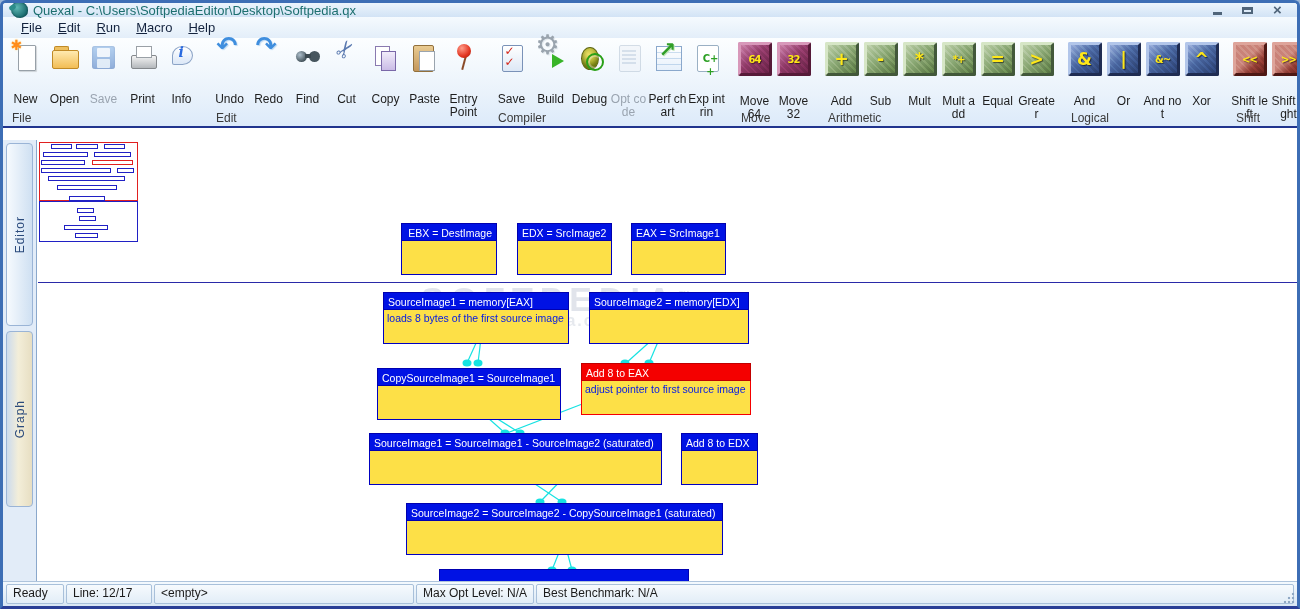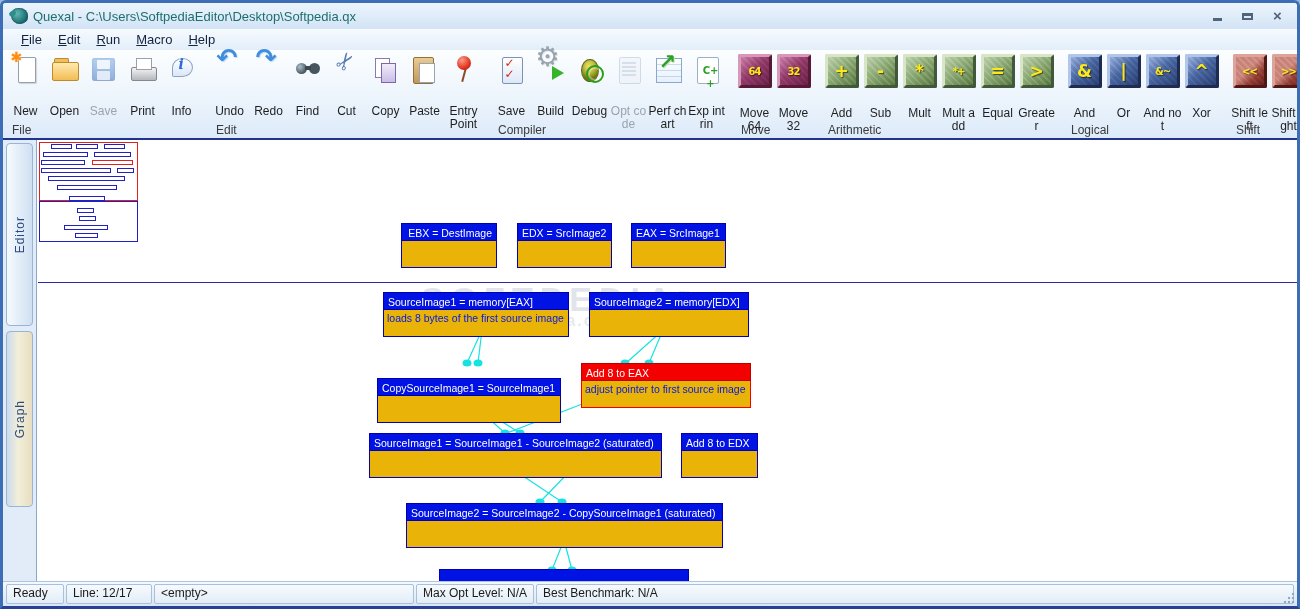--- a/index.html
+++ b/index.html
@@ -8,7 +8,7 @@
   .window{position:absolute;inset:0;border:3px solid #3d6eb5;border-bottom-color:#2a3f96;
           border-radius:6px 6px 0 0;background:#fff;overflow:hidden;box-sizing:border-box;}
   
-  .titlebar{height:26px;background:linear-gradient(#ecf5fd,#d2e3f5);display:flex;align-items:center;
+  .titlebar{height:14px;background:linear-gradient(#ecf5fd,#d2e3f5);display:flex;align-items:center;
             padding:0 6px 0 6px;}
   .appicon{width:17px;height:16px;margin:0 5px 0 2px;border-radius:45% 55% 50% 60%;
            background:radial-gradient(circle at 35% 35%,#5fb8b4,#1d6f72 65%,#0d4a4e);

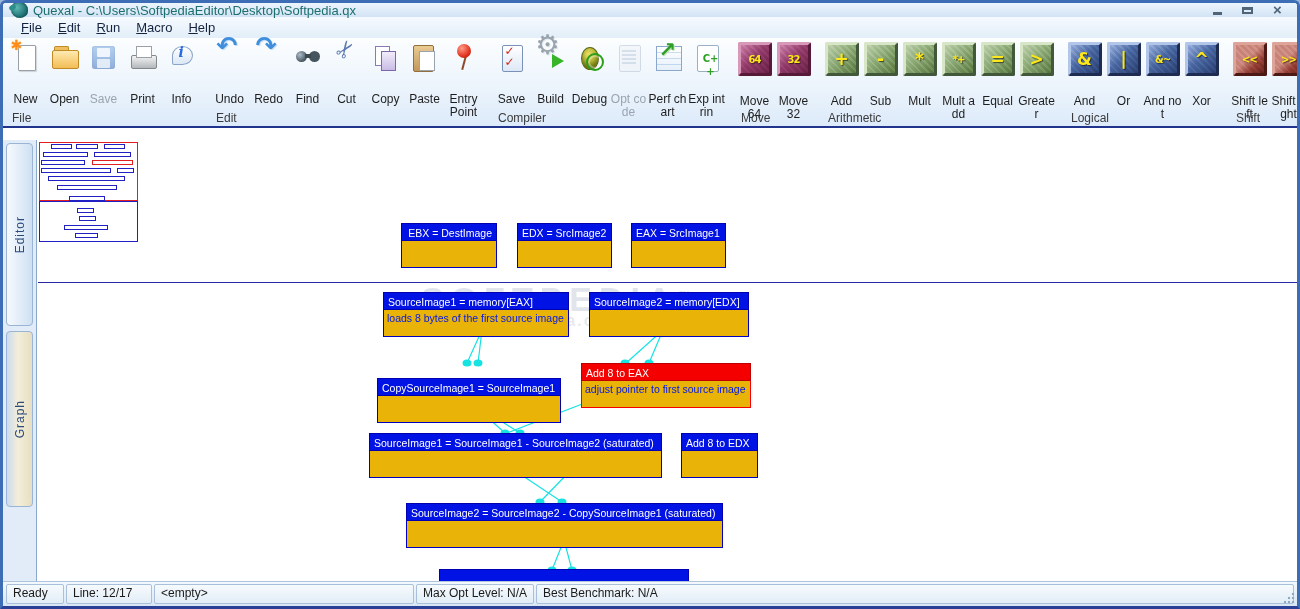--- a/index.html
+++ b/index.html
@@ -101,7 +101,7 @@
   .node{position:absolute;font-size:10.5px;}
   .node-title{height:18px;line-height:18px;padding:0 4px;color:#fff;background:#0012e4;
               white-space:nowrap;overflow:hidden;box-sizing:border-box;border:1px solid #0000b0;}
-  .node-body{height:27px;line-height:16px;padding:0 3px;background:#eab308;color:#0018e8;
+  .node-body{height:34px;line-height:16px;padding:0 3px;background:#fde047;color:#0018e8;
              border:1px solid #0000c0;border-top:none;white-space:nowrap;overflow:hidden;box-sizing:border-box;}
   .node.red .node-title{background:#f40000;border-color:#c00000;}
   .node.red .node-body{border-color:#f40000;}

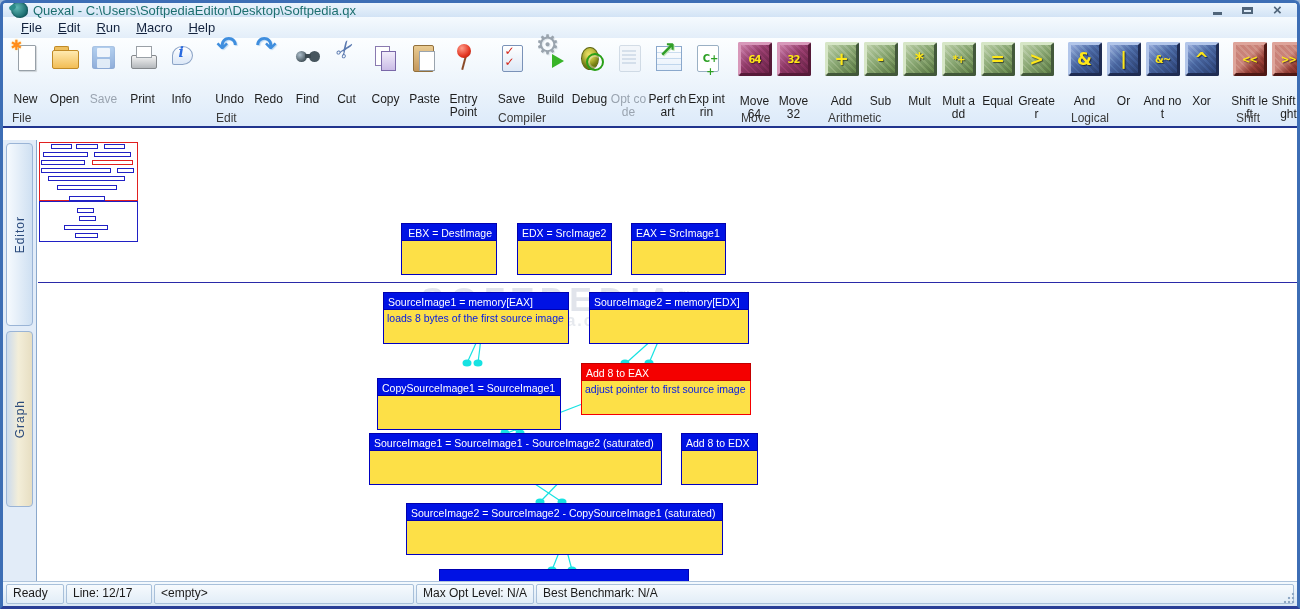--- a/index.html
+++ b/index.html
@@ -386,7 +386,7 @@
           <div class="node-title">SourceImage2 = memory[EDX]</div>
           <div class="node-body"></div>
         </div>
-        <div class="node" style="left: 340px; top: 238px; width: 184px; border-radius: 9px;">
+        <div class="node" style="left: 340px; top: 228px; width: 184px; border-radius: 9px;">
           <div class="node-title">CopySourceImage1 = SourceImage1</div>
           <div class="node-body"></div>
         </div>

